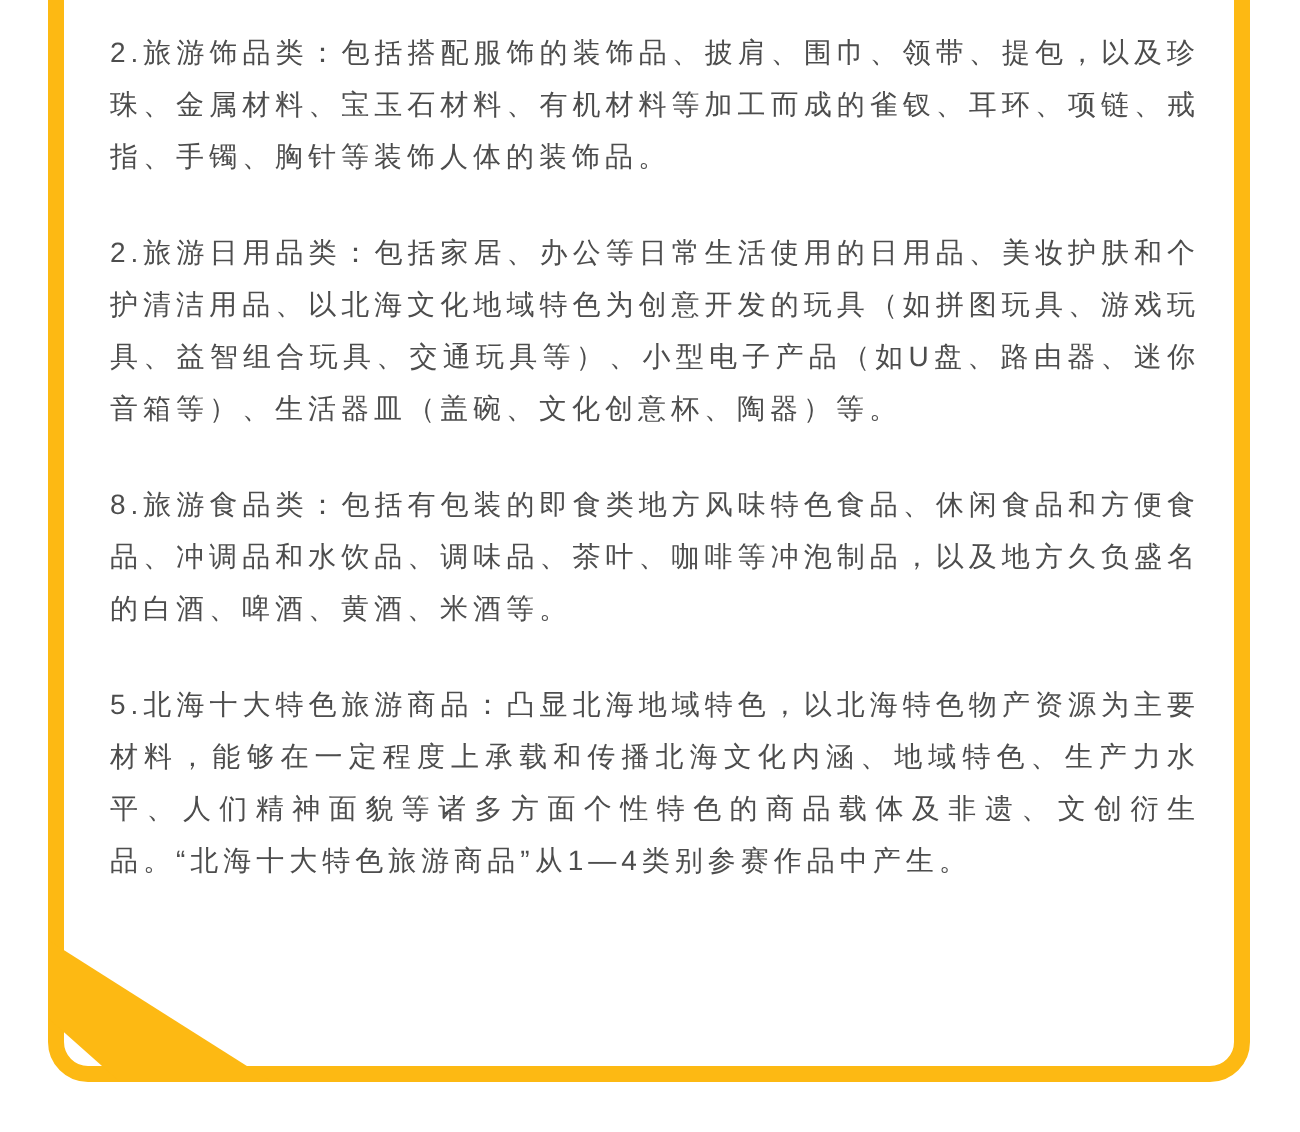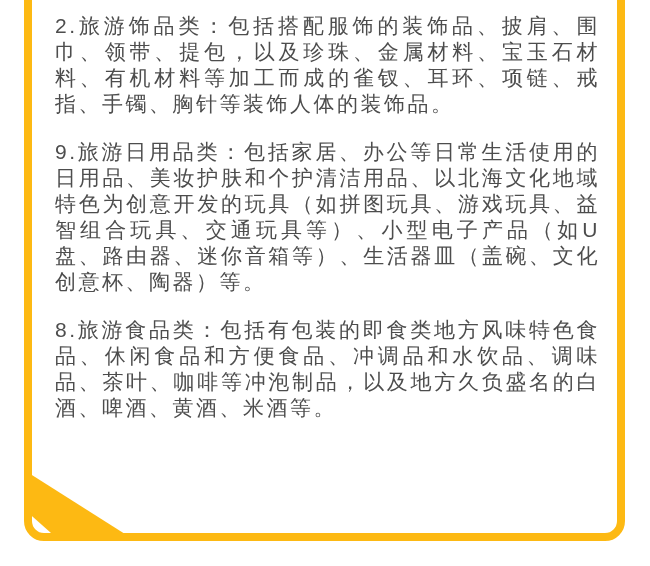--- a/index.html
+++ b/index.html
@@ -41,7 +41,7 @@
     width: 545px;
     padding-top: 13px;
     color: var(--text);
-    font-size: 21px;
+    font-size: 14px;
     line-height: 26px;
     letter-spacing: 2.5px;
     text-align: justify;

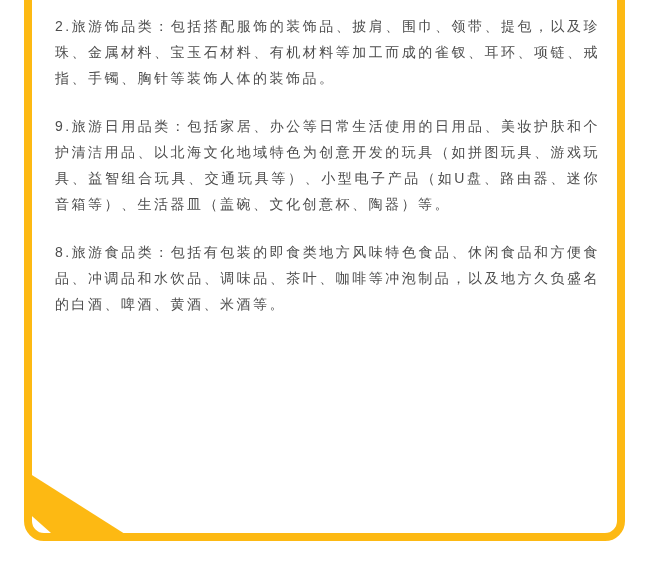--- a/index.html
+++ b/index.html
@@ -63,7 +63,7 @@
 
   <div class="content">
     <p>2.旅游饰品类：包括搭配服饰的装饰品、披肩、围巾、领带、提包，以及珍珠、金属材料、宝玉石材料、有机材料等加工而成的雀钗、耳环、项链、戒指、手镯、胸针等装饰人体的装饰品。</p>
-    <p>9.旅游日用品类：包括家居、办公等日常生活使用的日用品、美妆护肤和个护清洁用品、以北海文化地域特色为创意开发的玩具（如拼图玩具、游戏玩具、益智组合玩具、交通玩具等）、小型电子产品（如U盘、路由器、迷你音箱等）、生活器皿（盖碗、文化创意杯、陶器）等。</p>
+    <p>2.旅游日用品类：包括家居、办公等日常生活使用的日用品、美妆护肤和个护清洁用品、以北海文化地域特色为创意开发的玩具（如拼图玩具、游戏玩具、益智组合玩具、交通玩具等）、小型电子产品（如U盘、路由器、迷你音箱等）、生活器皿（盖碗、文化创意杯、陶器）等。</p>
     <p>8.旅游食品类：包括有包装的即食类地方风味特色食品、休闲食品和方便食品、冲调品和水饮品、调味品、茶叶、咖啡等冲泡制品，以及地方久负盛名的白酒、啤酒、黄酒、米酒等。</p>
   </div>
 

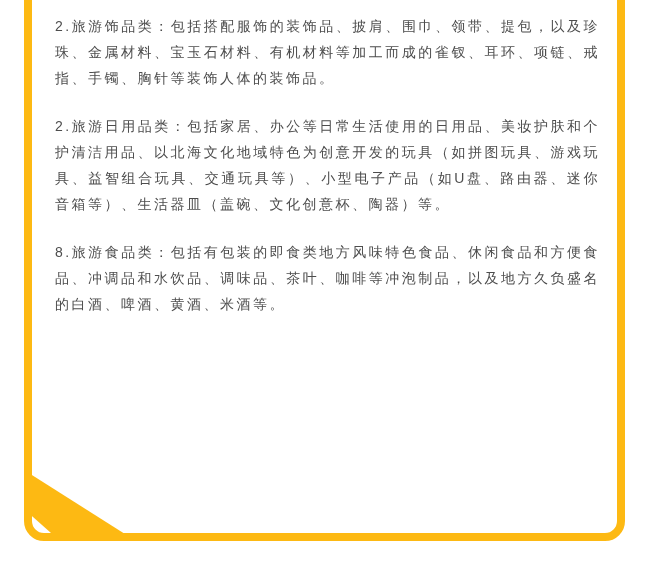--- a/index.html
+++ b/index.html
@@ -65,6 +65,7 @@
     <p>2.旅游饰品类：包括搭配服饰的装饰品、披肩、围巾、领带、提包，以及珍珠、金属材料、宝玉石材料、有机材料等加工而成的雀钗、耳环、项链、戒指、手镯、胸针等装饰人体的装饰品。</p>
     <p>2.旅游日用品类：包括家居、办公等日常生活使用的日用品、美妆护肤和个护清洁用品、以北海文化地域特色为创意开发的玩具（如拼图玩具、游戏玩具、益智组合玩具、交通玩具等）、小型电子产品（如U盘、路由器、迷你音箱等）、生活器皿（盖碗、文化创意杯、陶器）等。</p>
     <p>8.旅游食品类：包括有包装的即食类地方风味特色食品、休闲食品和方便食品、冲调品和水饮品、调味品、茶叶、咖啡等冲泡制品，以及地方久负盛名的白酒、啤酒、黄酒、米酒等。</p>
+    <p>5.北海十大特色旅游商品：凸显北海地域特色，以北海特色物产资源为主要材料，能够在一定程度上承载和传播北海文化内涵、地域特色、生产力水平、人们精神面貌等诸多方面个性特色的商品载体及非遗、文创衍生品。“北海十大特色旅游商品”从1—4类别参赛作品中产生。</p>
   </div>
 
 </div>

